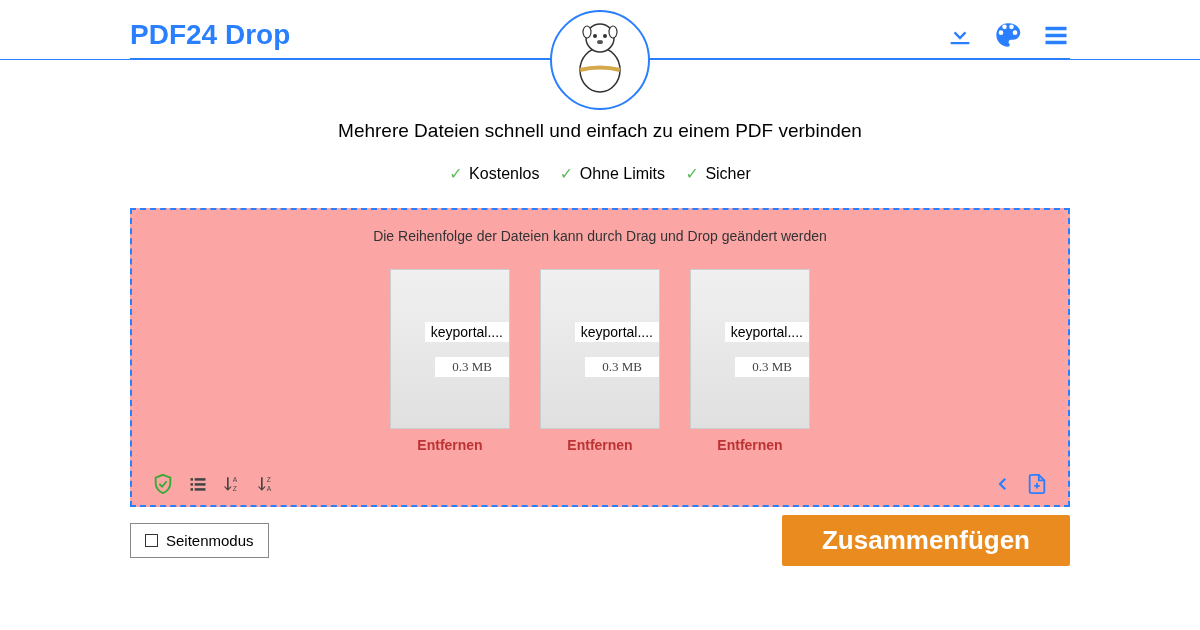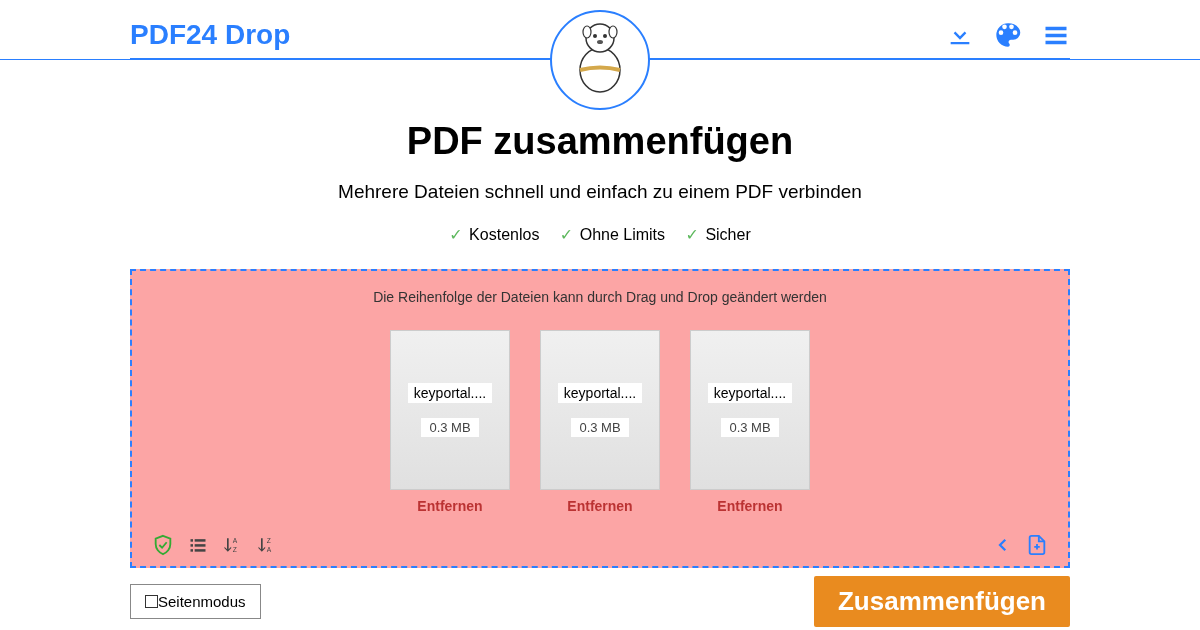--- a/index.html
+++ b/index.html
@@ -82,7 +82,6 @@
 </div>
 
 <div class="content">
-  <h1>PDF zusammenfügen</h1>
   <div class="subtitle">Mehrere Dateien schnell und einfach zu einem PDF verbinden</div>
   <div class="features">
     <span class="feat-item"><span class="check">✓</span> <span>Kostenlos</span></span>

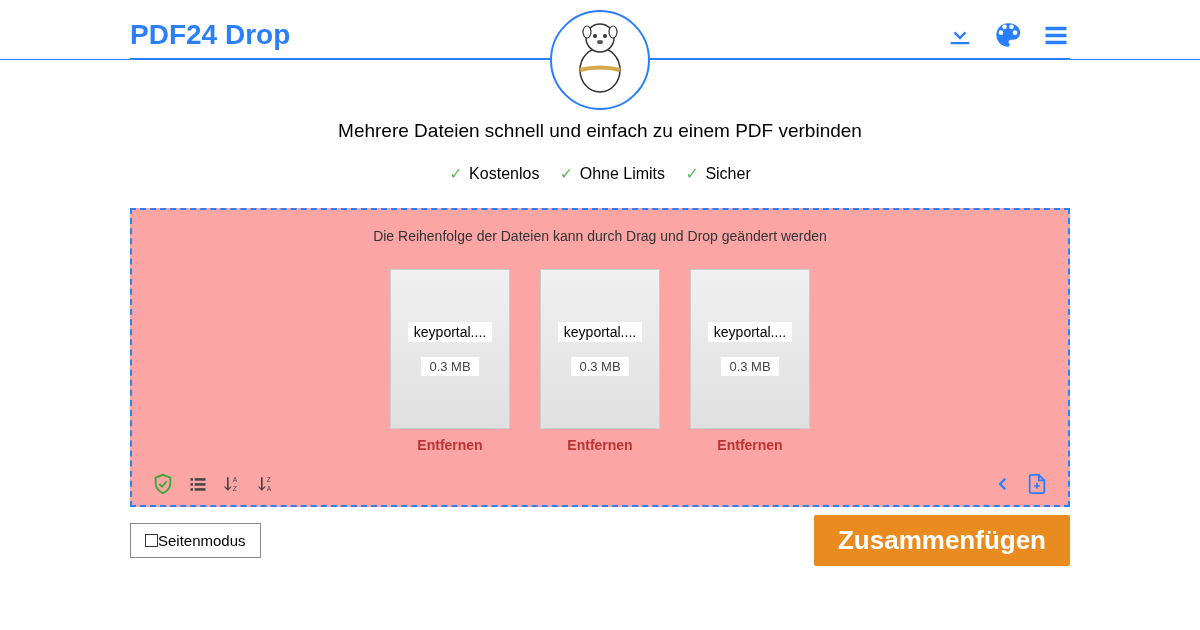--- a/index.html
+++ b/index.html
@@ -24,7 +24,7 @@
 .drop-hint { font-size: 14px; color: #333; margin-bottom: 25px; }
 .files { display: flex; justify-content: center; gap: 30px; margin-bottom: 20px; }
 .file-item { display: flex; flex-direction: column; align-items: center; }
-.file-thumb { width: 120px; height: 160px; background: linear-gradient(#f0f0f0, #e0e0e0); border: 1px solid #ccc; display: flex; flex-direction: column; align-items: center; justify-content: center; gap: 15px; cursor: grab; }
+.file-thumb { width: 120px; height: 160px; background: linear-gradient(#f0f0f0, #e0e0e0); border: 1px solid #ccc; display: flex; flex-direction: column; align-items: flex-end; justify-content: center; gap: 15px; cursor: grab; }
 .file-name { font-size: 14px; background: #fff; padding: 2px 6px; max-width: 100px; overflow: hidden; white-space: nowrap; text-overflow: ellipsis; }
 .file-size { font-size: 13px; color: #444; background: #fff; padding: 2px 8px; }
 .remove-link { color: #b33; font-size: 14px; margin-top: 8px; cursor: pointer; text-decoration: none; font-weight: bold; }

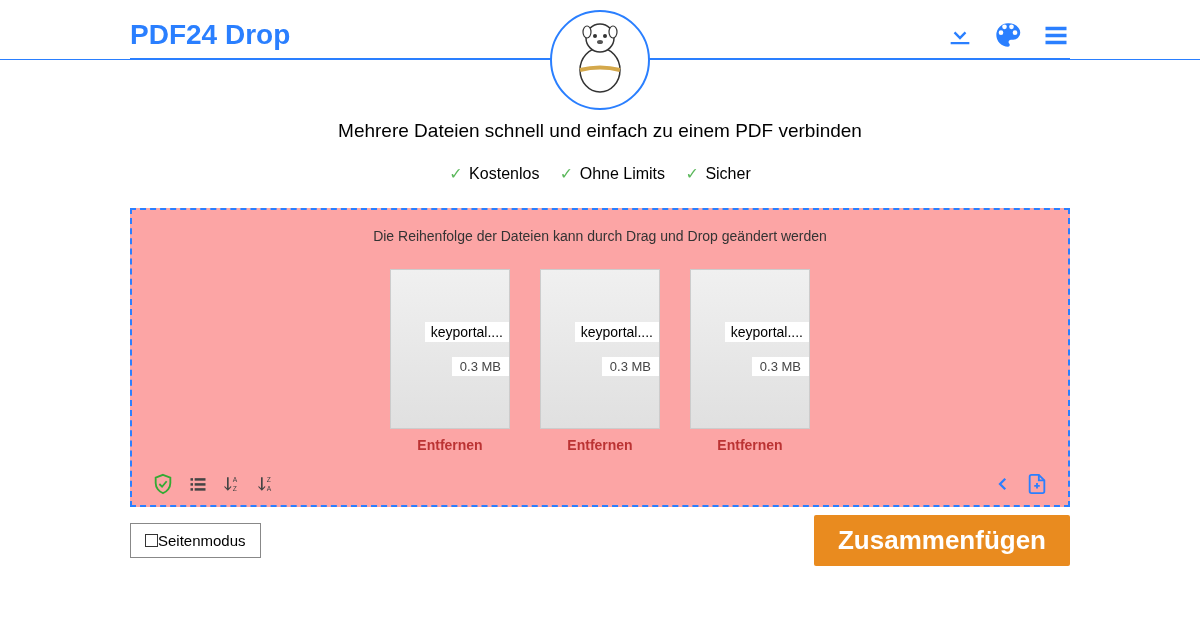--- a/index.html
+++ b/index.html
@@ -26,7 +26,7 @@
 .file-item { display: flex; flex-direction: column; align-items: center; }
 .file-thumb { width: 120px; height: 160px; background: linear-gradient(#f0f0f0, #e0e0e0); border: 1px solid #ccc; display: flex; flex-direction: column; align-items: flex-end; justify-content: center; gap: 15px; cursor: grab; }
 .file-name { font-size: 14px; background: #fff; padding: 2px 6px; max-width: 100px; overflow: hidden; white-space: nowrap; text-overflow: ellipsis; }
-.file-size { font-size: 13px; color: #444; background: #fff; padding: 2px 8px; }
+.file-size { font-size: 13px; color: #444; background: #fff; padding: 2px 17px; font-family: Liberation Serif, serif; }
 .remove-link { color: #b33; font-size: 14px; margin-top: 8px; cursor: pointer; text-decoration: none; font-weight: bold; }
 
 .dropzone-toolbar { display: flex; justify-content: space-between; align-items: center; margin-top: 15px; }

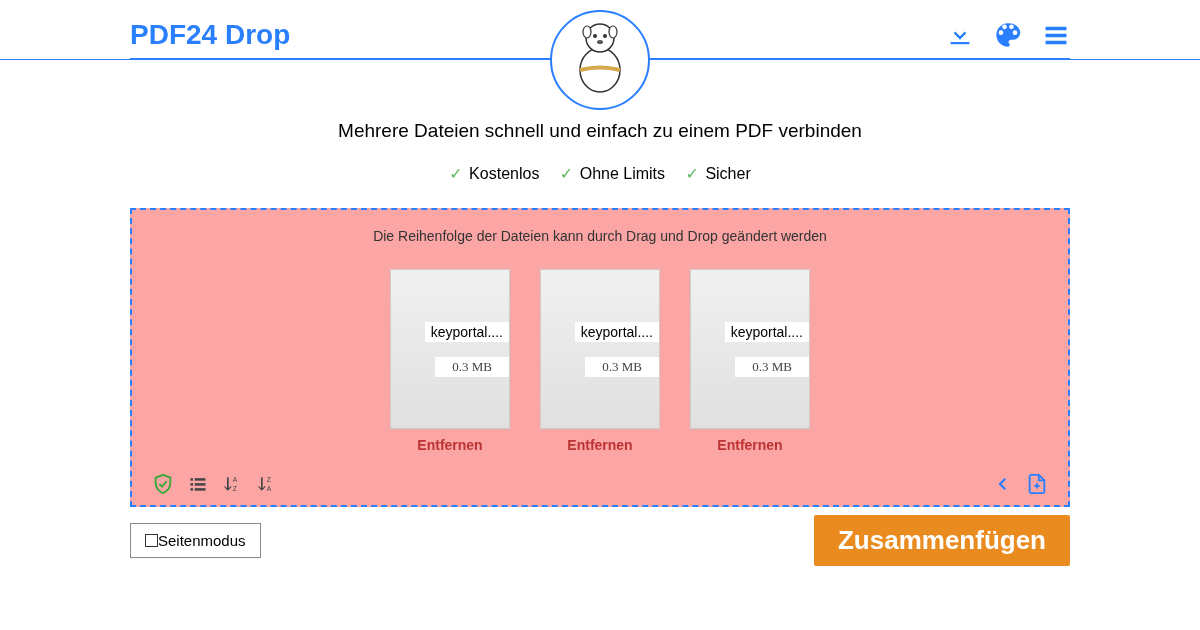--- a/index.html
+++ b/index.html
@@ -37,7 +37,7 @@
 .blue-icon { color: #2a7fff; }
 
 .bottom-row { display: flex; justify-content: space-between; align-items: center; padding: 0 0; margin-top: 4px; }
-.page-mode { border: 1px solid #888; padding: 8px 14px; display: flex; align-items: center; font-size: 15px; cursor: pointer; }
+.page-mode { border: 1px solid #888; padding: 8px 14px; display: flex; align-items: center; gap: 8px; font-size: 15px; cursor: pointer; }
 .page-mode-box { width: 13px; height: 13px; border: 1.5px solid #333; display: inline-block; }
 .merge-btn { background: #e98b1f; color: #fff; font-size: 26px; font-weight: bold; padding: 10px 24px; border: none; cursor: pointer; border-radius: 2px; }
 

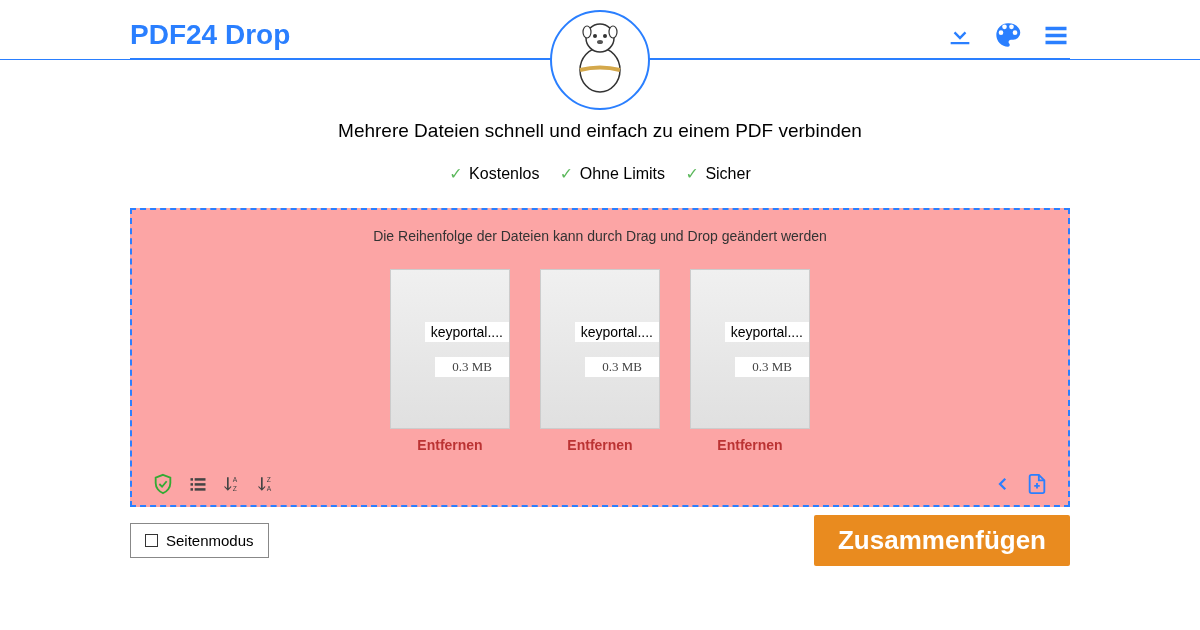--- a/index.html
+++ b/index.html
@@ -39,7 +39,7 @@
 .bottom-row { display: flex; justify-content: space-between; align-items: center; padding: 0 0; margin-top: 4px; }
 .page-mode { border: 1px solid #888; padding: 8px 14px; display: flex; align-items: center; gap: 8px; font-size: 15px; cursor: pointer; }
 .page-mode-box { width: 13px; height: 13px; border: 1.5px solid #333; display: inline-block; }
-.merge-btn { background: #e98b1f; color: #fff; font-size: 26px; font-weight: bold; padding: 10px 24px; border: none; cursor: pointer; border-radius: 2px; }
+.merge-btn { background: #e98b1f; color: #fff; font-size: 26px; font-weight: bold; padding: 10px 40px; border: none; cursor: pointer; border-radius: 2px; }
 
 svg { display: block; }
 </style>

